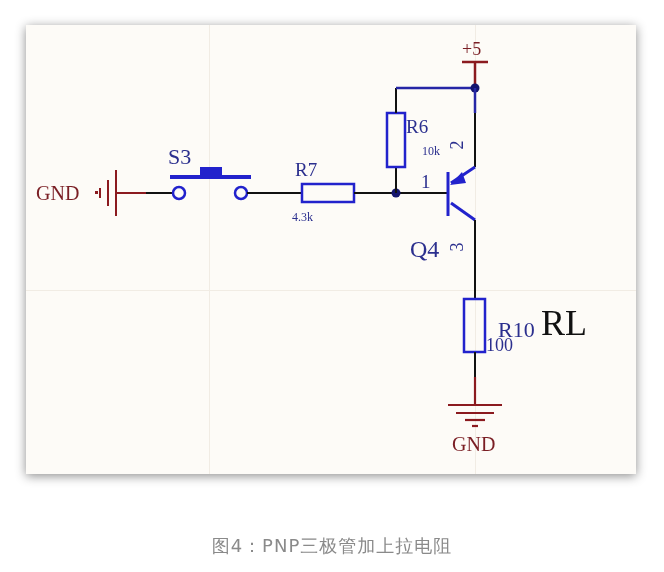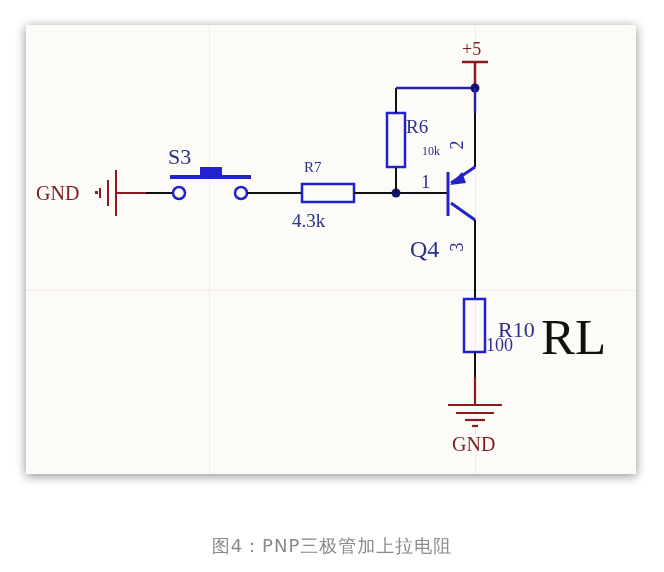--- a/index.html
+++ b/index.html
@@ -97,7 +97,7 @@
 
 <div class="lbl blue" style="left:168px; top:146px; font-size:22px;">S3</div>
 
-<div class="lbl blue" style="left:304px; top:160px; font-size:15px;">R7</div>
+<div class="lbl blue" style="left:295px; top:160px; font-size:19px;">R7</div>
 <div class="lbl blue" style="left:292px; top:211px; font-size:19px;">4.3k</div>
 
 <div class="lbl blue" style="left:406px; top:117px; font-size:19px;">R6</div>

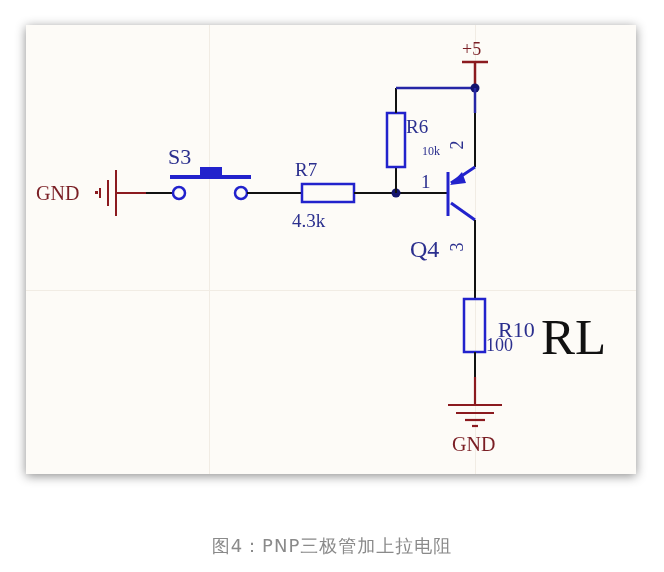--- a/index.html
+++ b/index.html
@@ -98,7 +98,7 @@
 <div class="lbl blue" style="left:168px; top:146px; font-size:22px;">S3</div>
 
 <div class="lbl blue" style="left:295px; top:160px; font-size:19px;">R7</div>
-<div class="lbl blue" style="left:292px; top:211px; font-size:19px;">4.3k</div>
+<div class="lbl blue" style="left:292px; top:211px; font-size:12px;">4.3k</div>
 
 <div class="lbl blue" style="left:406px; top:117px; font-size:19px;">R6</div>
 <div class="lbl blue" style="left:422px; top:145px; font-size:12px;">10k</div>

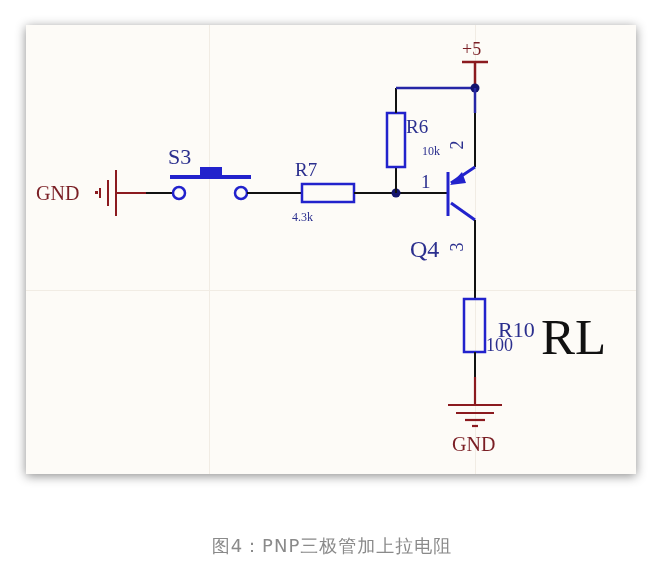--- a/index.html
+++ b/index.html
@@ -111,7 +111,7 @@
 <div class="lbl blue" style="left:452px; top:136px; font-size:18px; transform:rotate(-90deg);">2</div>
 <div class="lbl blue" style="left:452px; top:238px; font-size:18px; transform:rotate(-90deg);">3</div>
 
-<div class="lbl black" style="left:541px; top:312px; font-size:51px;">RL</div>
+<div class="lbl black" style="left:541px; top:305px; font-size:36px;">RL</div>
 
 <div class="caption">图4：PNP三极管加上拉电阻</div>
 

